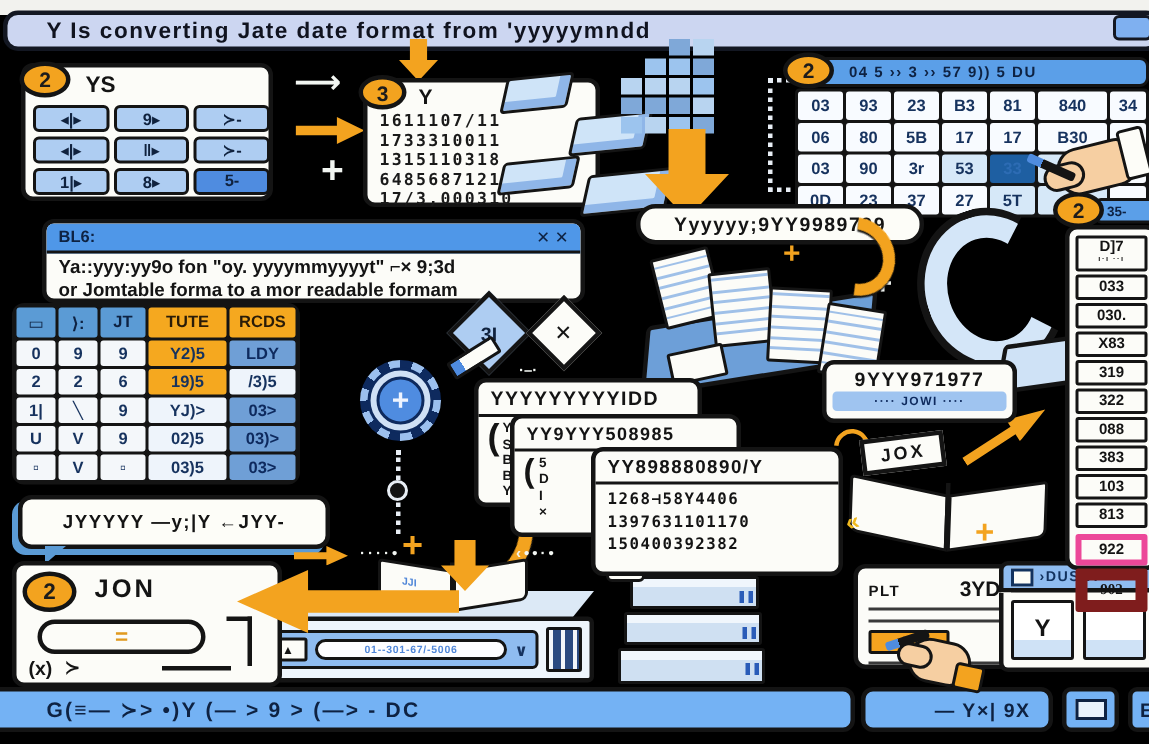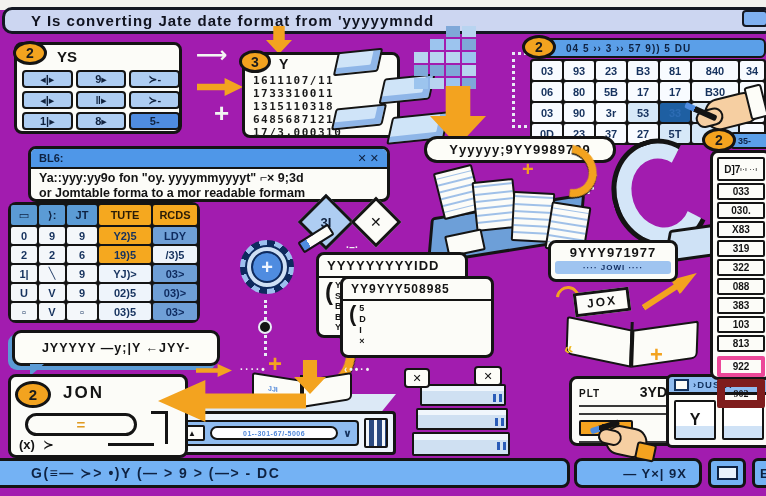--- a/index.html
+++ b/index.html
@@ -3,7 +3,7 @@
 <meta charset="utf-8">
 <style>
   html,body{margin:0;padding:0;background:#0d3a33;}
-  #stage{position:relative;width:766px;height:496px;overflow:hidden;background:#a21caf;
+  #stage{position:relative;width:766px;height:496px;overflow:hidden;background:#000000;
          font-family:"Liberation Sans","DejaVu Sans",sans-serif;font-weight:bold;color:#141414;}
   .abs{position:absolute;}
   .panel{background:#fcfcf8;border:3px solid #141414;border-radius:8px;box-sizing:border-box;}

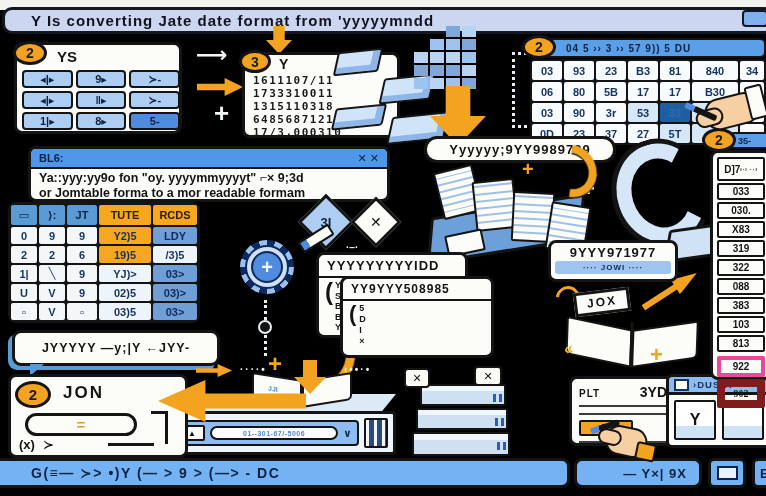--- a/index.html
+++ b/index.html
@@ -309,7 +309,7 @@
     <span style="font-size:9px;">35-</span>
     </div>
   <div class="abs panel" style="left:710px;top:150px;width:62px;height:230px;padding:4px;z-index:8;">
-    <div style="height:20px;border:2px solid #141414;border-radius:2px;display:flex;flex-direction:row;align-items:center;justify-content:center;font-size:10px;line-height:9px;">
+    <div style="height:20px;border:2px solid #141414;border-radius:2px;display:flex;flex-direction:column;align-items:center;justify-content:center;font-size:10px;line-height:9px;">
       <span>D]7</span>
       <span style="font-size:5px;letter-spacing:1px;">ı·ı ··ı</span>
     </div>

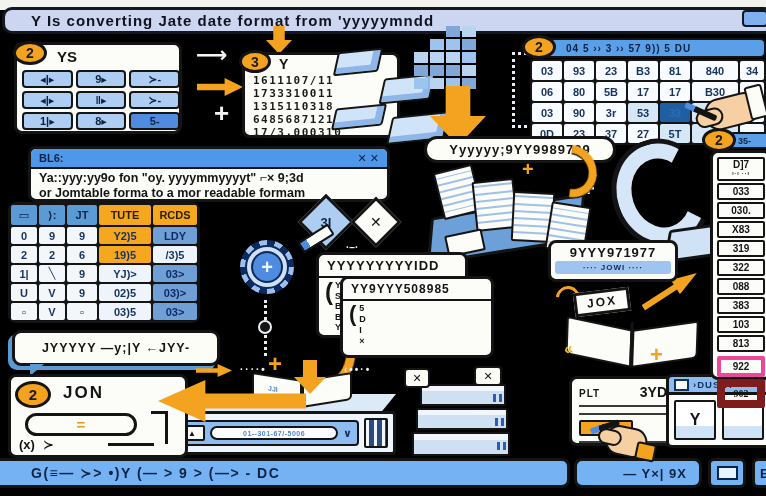--- a/index.html
+++ b/index.html
@@ -263,6 +263,14 @@
       </div>
     </div>
   </div>
+  <div class="abs panel" style="left:394px;top:298px;width:168px;height:86px;z-index:7;">
+    <div style="font-size:12.5px;padding:3px 8px;border-bottom:2.5px solid #141414;letter-spacing:1px;">YY898880890/Y</div>
+    <div class="mono" style="padding:3px 8px;font-size:10.5px;line-height:15px;letter-spacing:1px;">
+      <div>1268⊣58Y4406</div>
+      <div>1397631101170</div>
+      <div>150400392382</div>
+    </div>
+  </div>
 
   <div class="abs" style="left:424px;top:136px;width:192px;height:27px;background:#fdfdf8;border:3px solid #141414;border-radius:13px;box-sizing:border-box;display:flex;align-items:center;justify-content:center;z-index:4;">
     <span style="font-size:13px;letter-spacing:1px;">Yyyyyy;9YY9989799</span>

